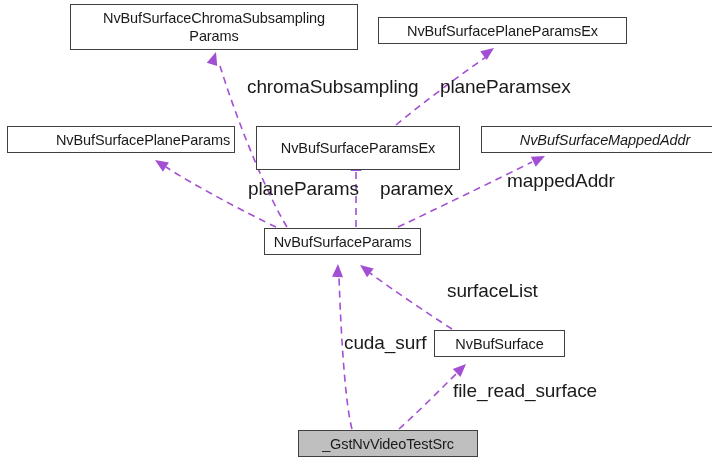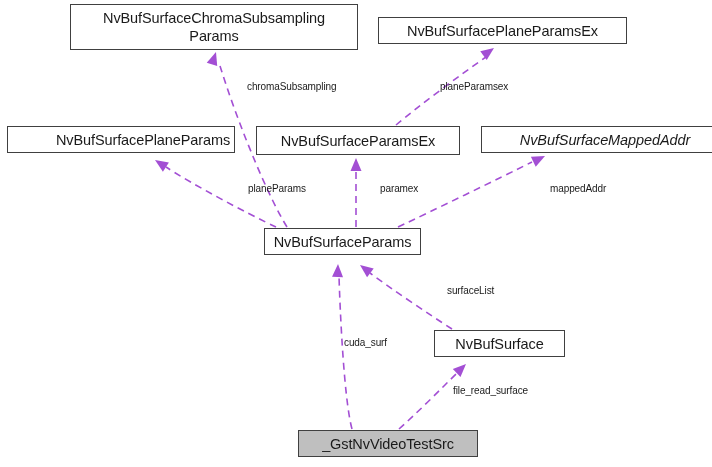--- a/index.html
+++ b/index.html
@@ -47,7 +47,7 @@
   }
   .edge-label {
     position: absolute;
-    font-size: 10px;
+    font-size: 19px;
     line-height: 17px;
     color: #1a1a1a;
     white-space: nowrap;

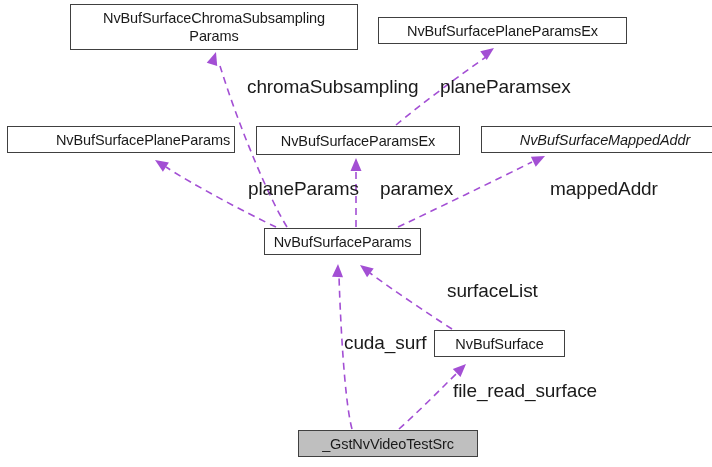--- a/index.html
+++ b/index.html
@@ -81,7 +81,7 @@
 Params</div>
       <div class="node" style="left: 378px; top: 17px; width: 249px; height: 27px;">NvBufSurfacePlaneParamsEx</div>
       <div class="node" style="left: 7px; top: 126px; width: 228px; height: 27px; padding-left: 44px;">NvBufSurfacePlaneParams</div>
-      <div class="node" style="left: 256px; top: 126px; width: 204px; height: 29px;">NvBufSurfaceParamsEx</div>
+      <div class="node" style="left: 256px; top: 126px; width: 204px; height: 44px;">NvBufSurfaceParamsEx</div>
       <div class="node" style="left: 481px; top: 126px; width: 248px; height: 27px; font-style: italic;">NvBufSurfaceMappedAddr</div>
       <div class="node" style="left: 264px; top: 228px; width: 157px; height: 27px;">NvBufSurfaceParams</div>
       <div class="node" style="left: 434px; top: 330px; width: 131px; height: 27px;">NvBufSurface</div>

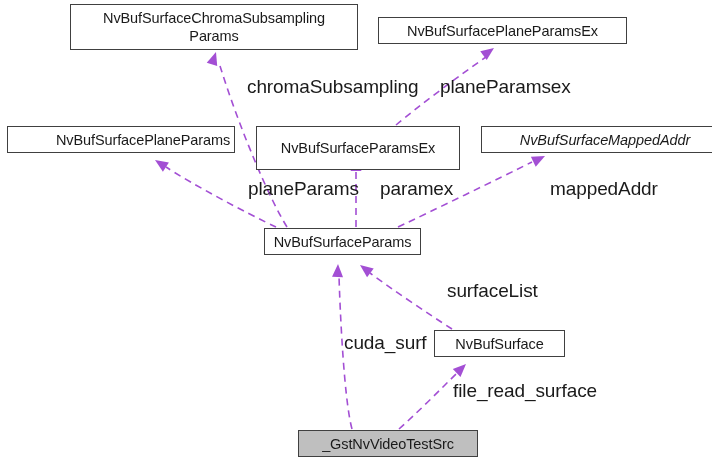--- a/index.html
+++ b/index.html
@@ -92,7 +92,7 @@
       <div class="edge-label" style="left: 440px; top: 78px;">planeParamsex</div>
       <div class="edge-label" style="left: 248px; top: 180px;">planeParams</div>
       <div class="edge-label" style="left: 380px; top: 180px;">paramex</div>
-      <div class="edge-label" style="left: 507px; top: 180px; margin-left: 43px;">mappedAddr</div>
+      <div class="edge-label" style="left: 507px; top: 172px;">mappedAddr</div>
       <div class="edge-label" style="left: 447px; top: 282px;">surfaceList</div>
       <div class="edge-label" style="left: 344px; top: 334px;">cuda_surf</div>
       <div class="edge-label" style="left: 453px; top: 382px;">file_read_surface</div>

